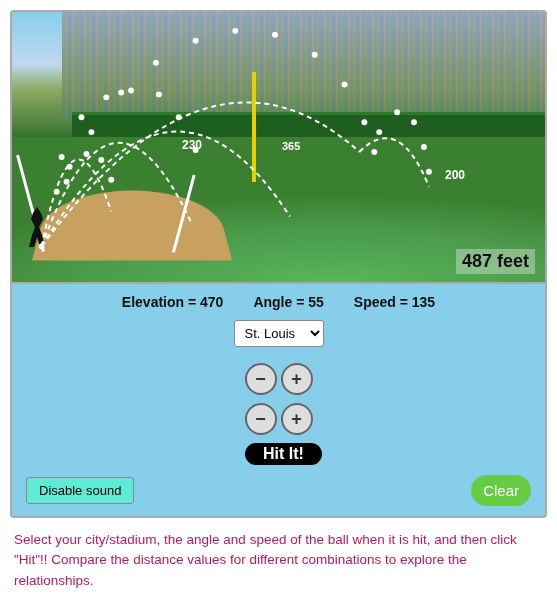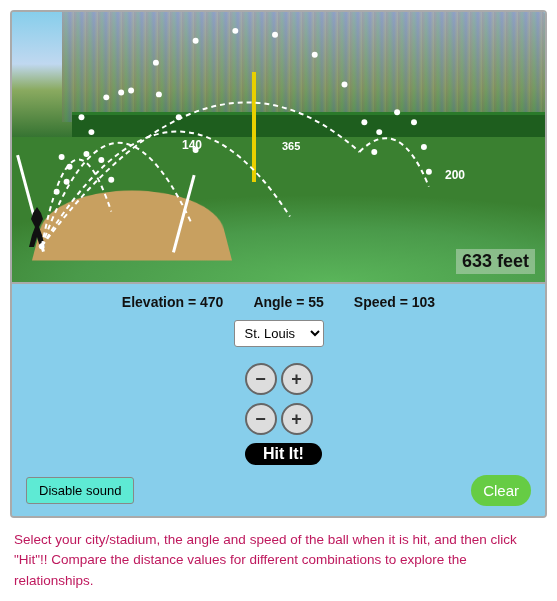--- a/index.html
+++ b/index.html
@@ -298,7 +298,7 @@
 
       <div class="foul-pole"></div>
 
-      <div class="dist-330">140</div>
+      <div class="dist-330">230</div>
       <div class="dist-365">365</div>
       <div class="dist-400">200</div>
 

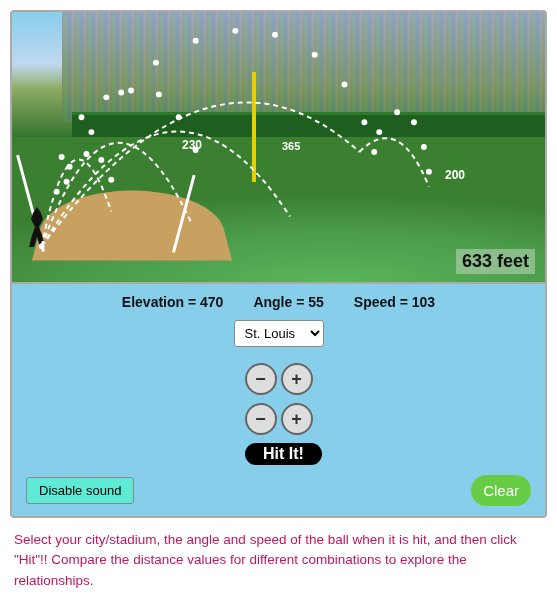--- a/index.html
+++ b/index.html
@@ -352,7 +352,7 @@
         <circle cx="420" cy="160" r="3" fill="white"></circle>
       </svg>
 
-      <div class="distance-result">633 feet</div>
+      <div class="distance-result">487 feet</div>
     </div>
 
     <div class="controls-area">

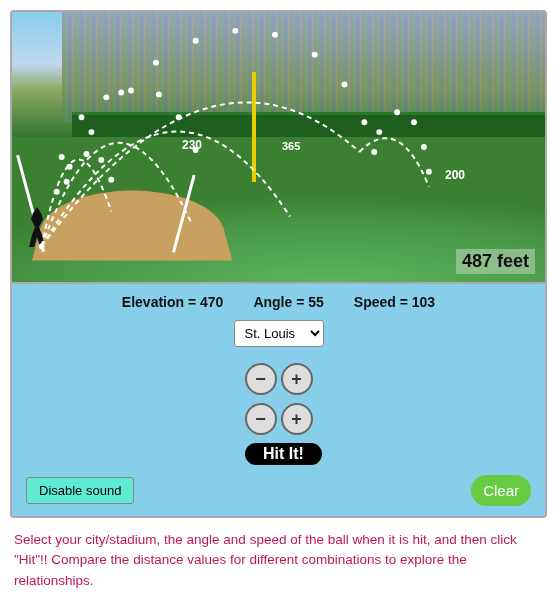--- a/index.html
+++ b/index.html
@@ -360,7 +360,7 @@
       <div class="stats-row">
         <span class="stat-label">Elevation = 470</span>
         <span class="stat-label">Angle = 55</span>
-        <span class="stat-label">Speed = 103</span>
+        <span class="stat-label">Speed = 135</span>
       </div>
 
       <div class="controls-row">

